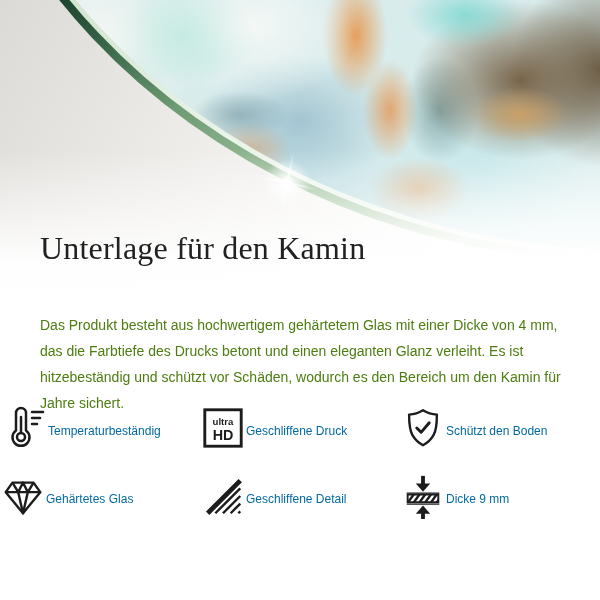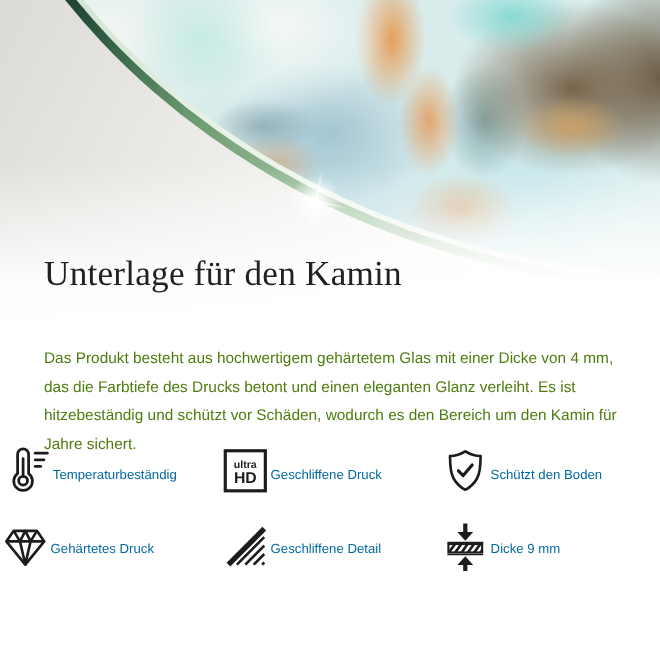--- a/index.html
+++ b/index.html
@@ -134,7 +134,7 @@
           <path d="M19 20 L24 42 L29 20"></path>
         </svg>
       </div>
-      <div class="flabel">Gehärtetes Druck</div>
+      <div class="flabel">Gehärtetes Glas</div>
     </div>
 
     <div class="feature">

